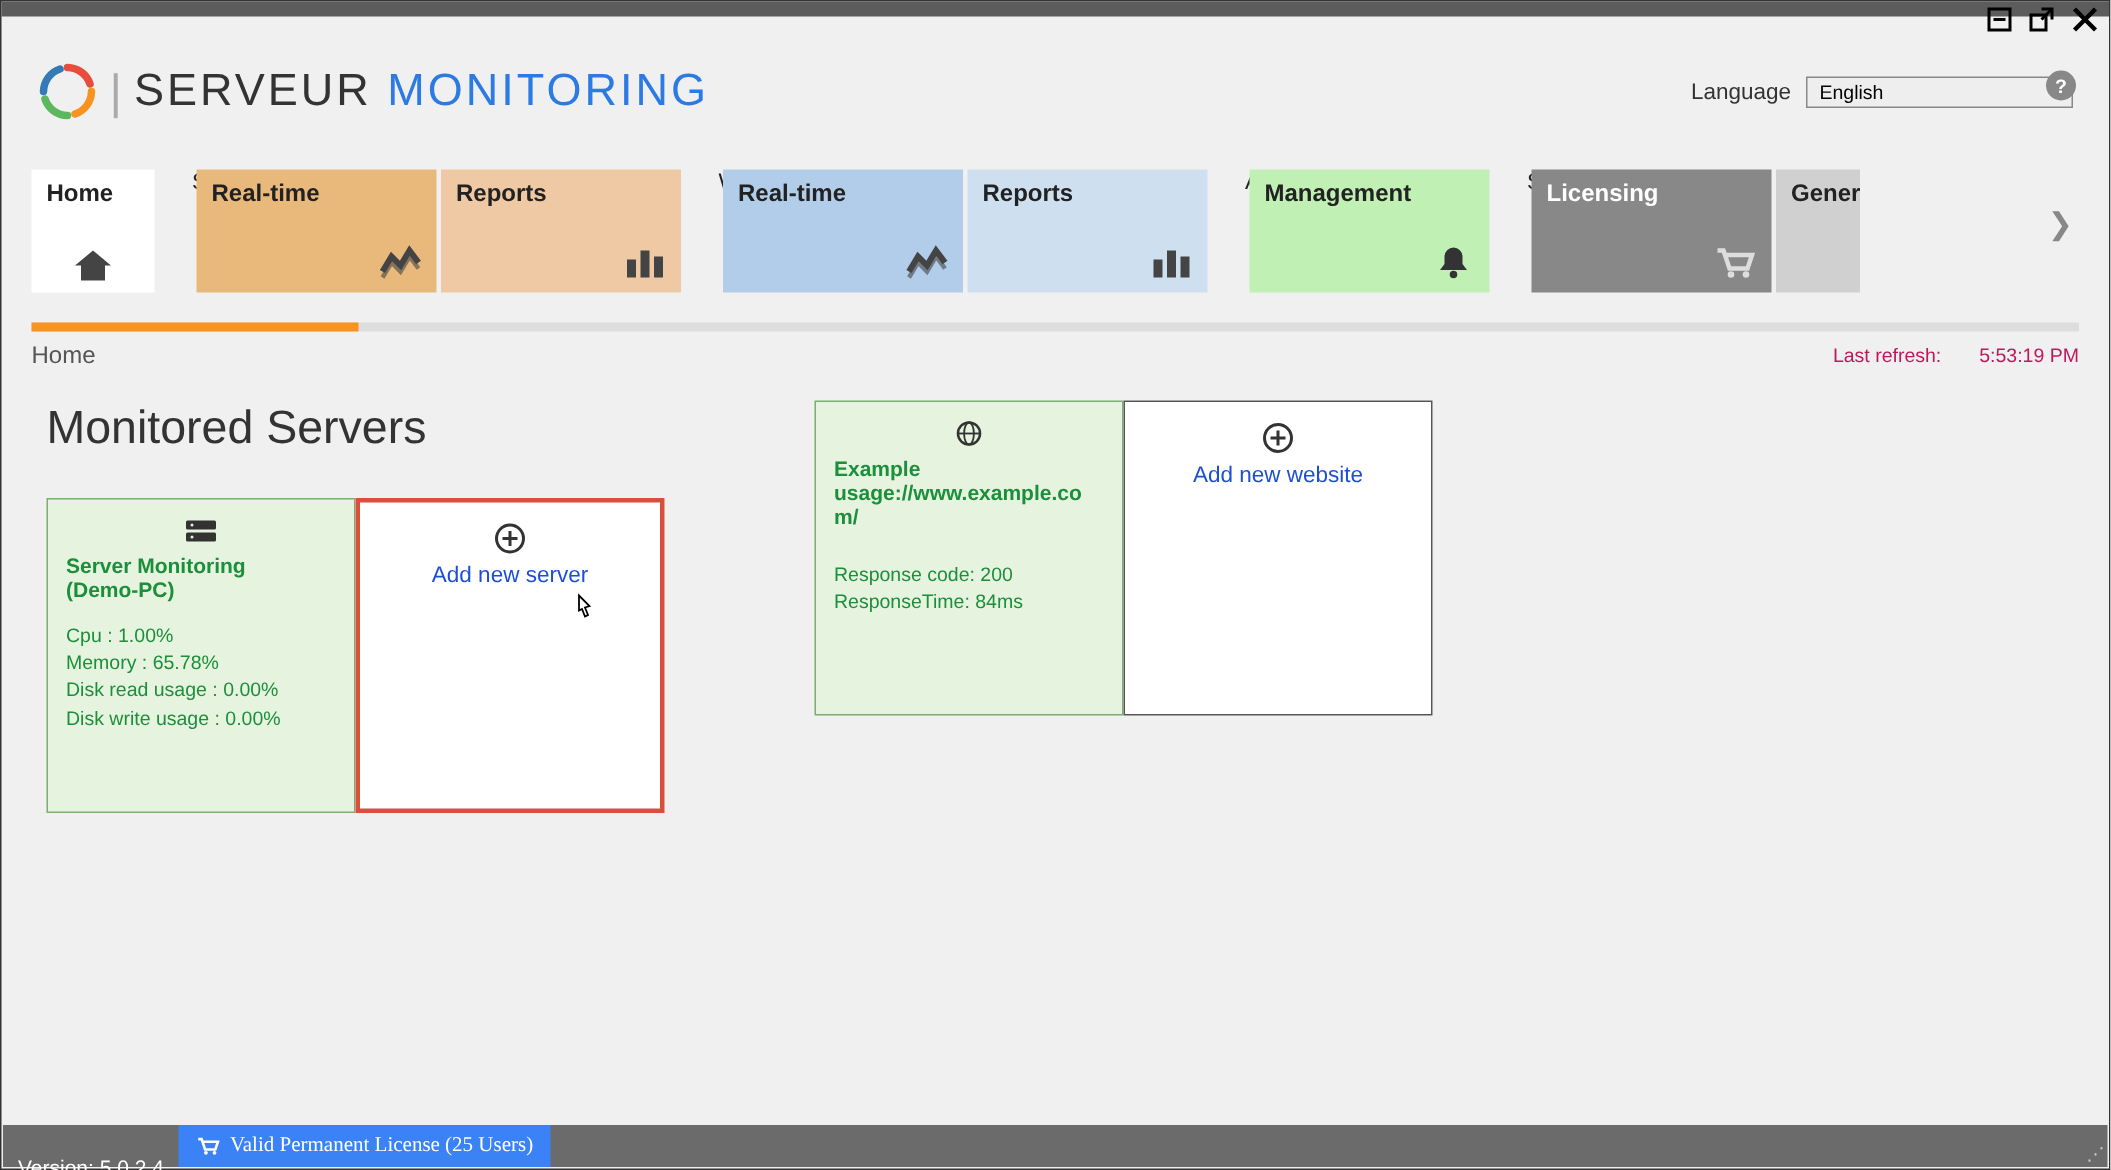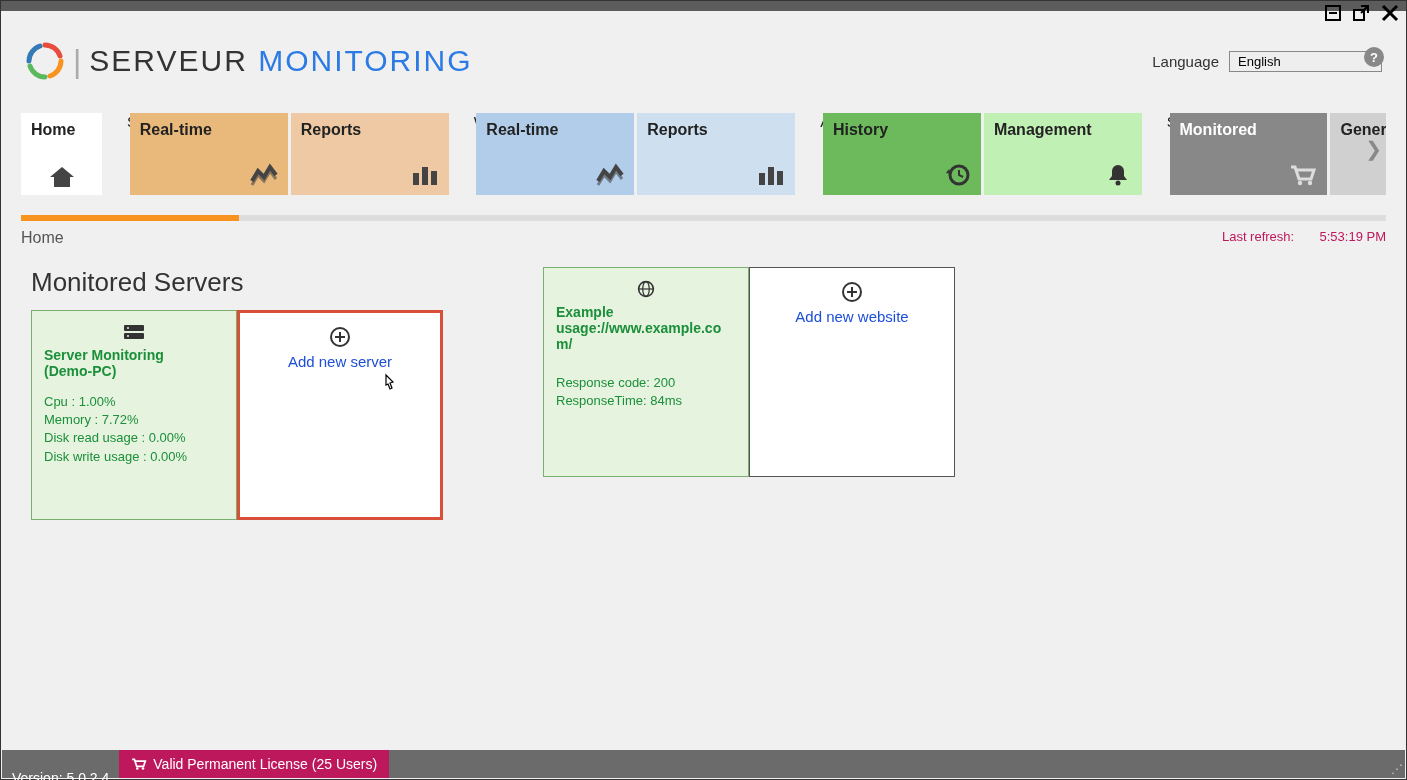--- a/index.html
+++ b/index.html
@@ -66,7 +66,7 @@
   }
   .lang-label { font-size: 15px; color: #333; }
   .lang-select {
-    width: 153px;
+    width: 178px;
     padding: 1px 4px;
     font-size: 13px;
     border: 1px solid #888;

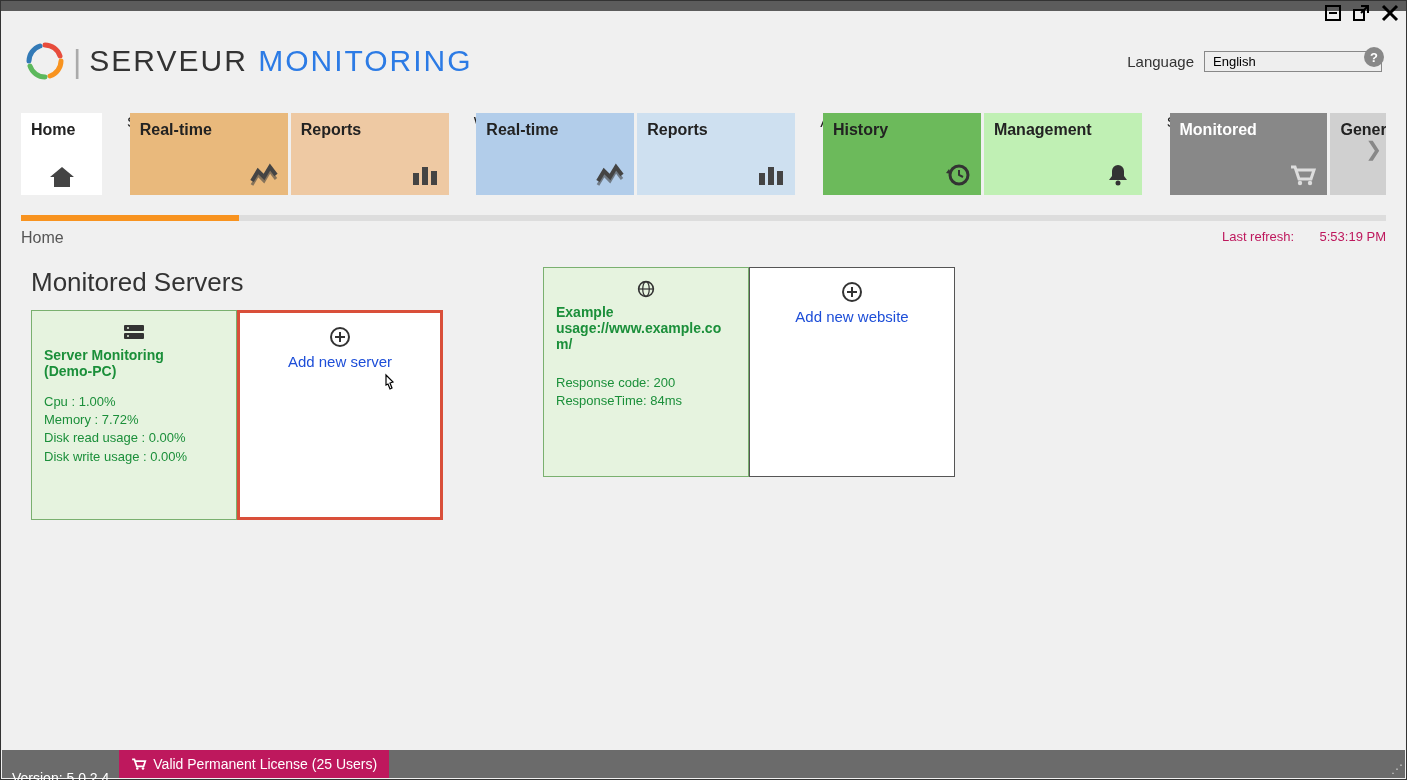--- a/index.html
+++ b/index.html
@@ -365,14 +365,6 @@
         <div class="group-head" style="position:absolute; left:22px; top:0; white-space:nowrap;">Alerts</div>
       </div>
 
-      <div class="tile tile-green1">
-        <div class="tile-label">History</div>
-        <svg class="tile-icon" viewBox="0 0 28 24">
-            <circle cx="16" cy="12" r="9" fill="none" stroke="#333" stroke-width="3"></circle>
-            <polyline points="16,7 16,12 20,14" fill="none" stroke="#333" stroke-width="2"></polyline>
-            <path d="M6 6 l-3 4 l5 1" fill="#333"></path>
-          </svg>
-      </div>
       <div class="tile tile-green2">
         <div class="tile-label">Management</div>
         <svg class="tile-icon" viewBox="0 0 28 24">

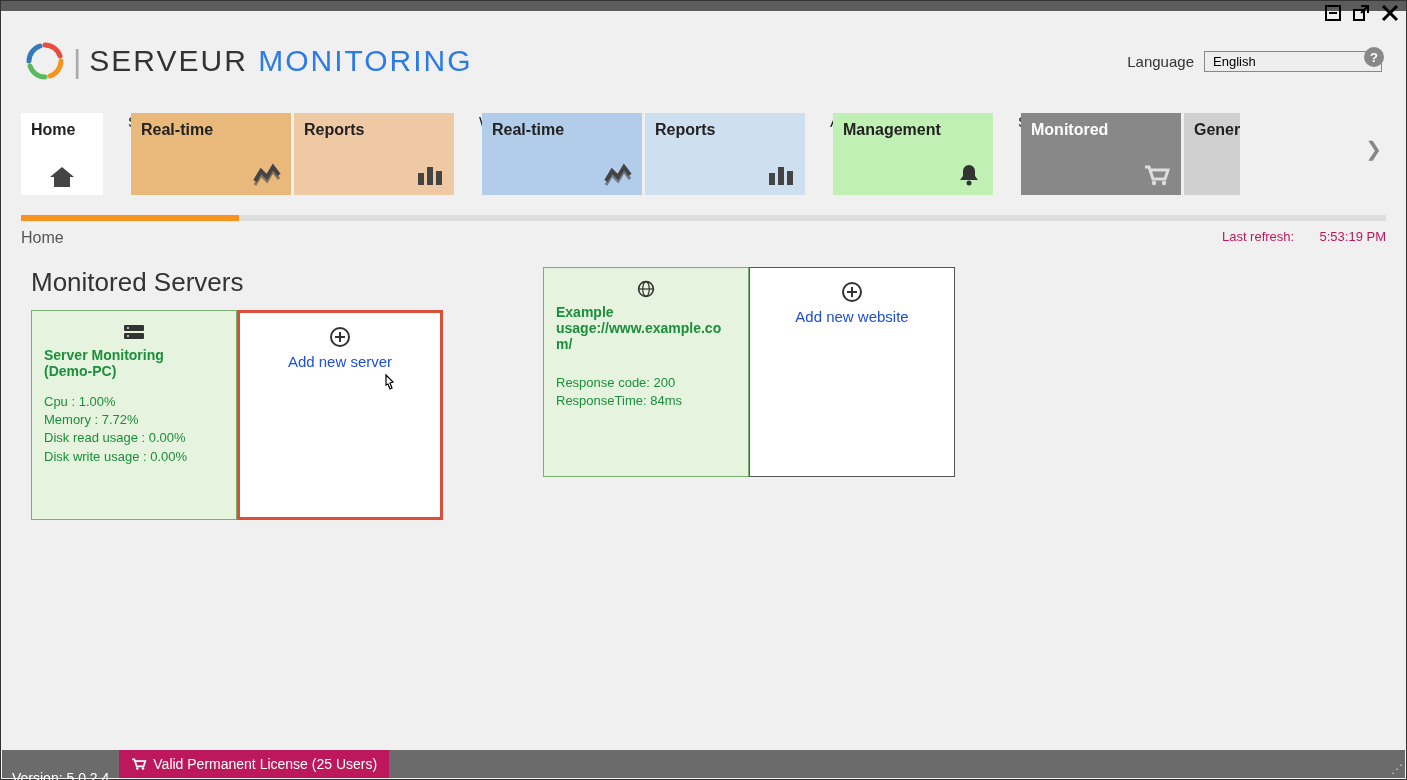--- a/index.html
+++ b/index.html
@@ -378,7 +378,7 @@
       </div>
 
       <div class="tile tile-gray1">
-        <div class="tile-label">Monitored</div>
+        <div class="tile-label">Licensing</div>
         <svg class="tile-icon" viewBox="0 0 28 24">
             <path d="M2 4 h4 l4 12 h12 l3 -9 h-17" fill="none" stroke="#ddd" stroke-width="3"></path>
             <circle cx="11" cy="20" r="2.2" fill="#ddd"></circle>

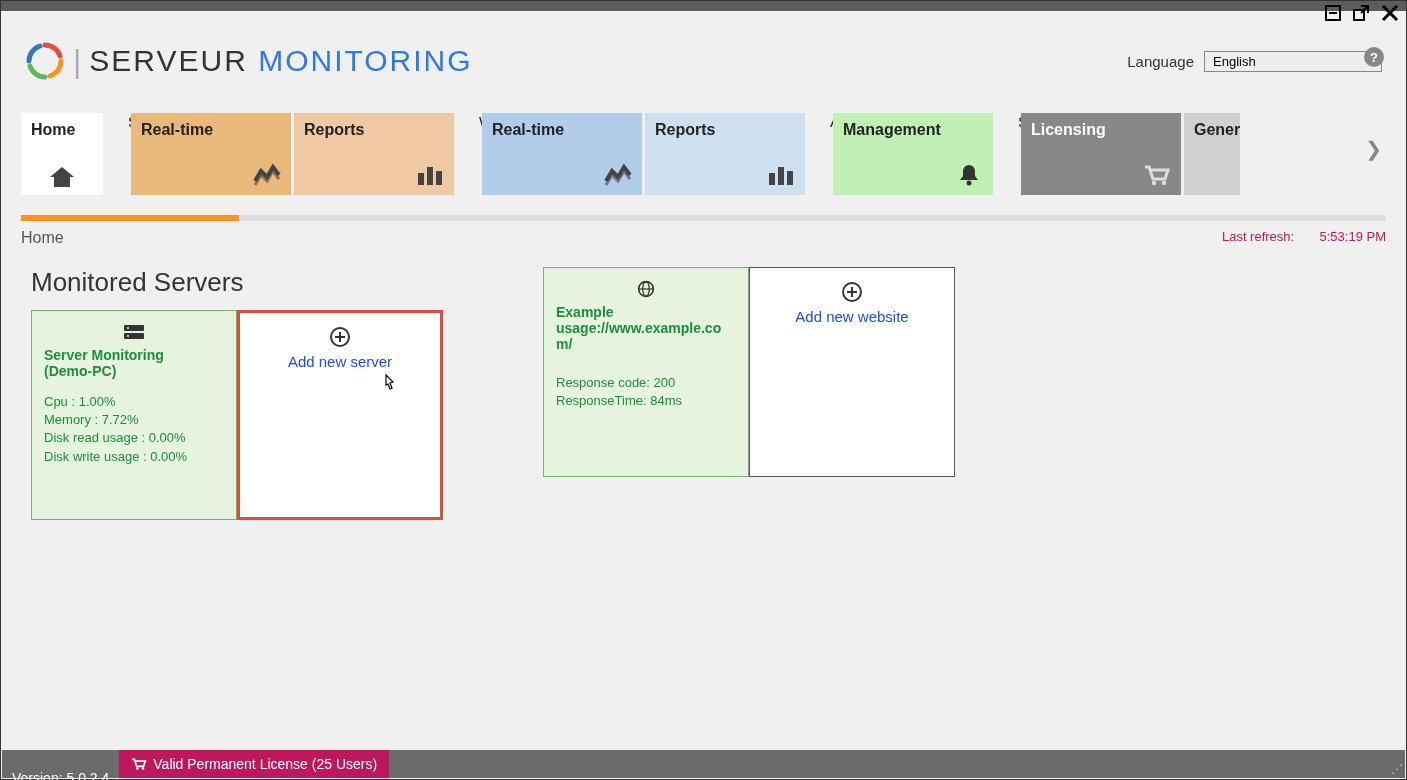--- a/index.html
+++ b/index.html
@@ -172,10 +172,10 @@
     gap: 70px;
   }
   .section h2 {
-    font-size: 26px;
+    font-size: 31px;
     font-weight: 400;
     color: #333;
-    margin-bottom: 12px;
+    margin-bottom: 29px;
   }
   .cards {
     display: flex;

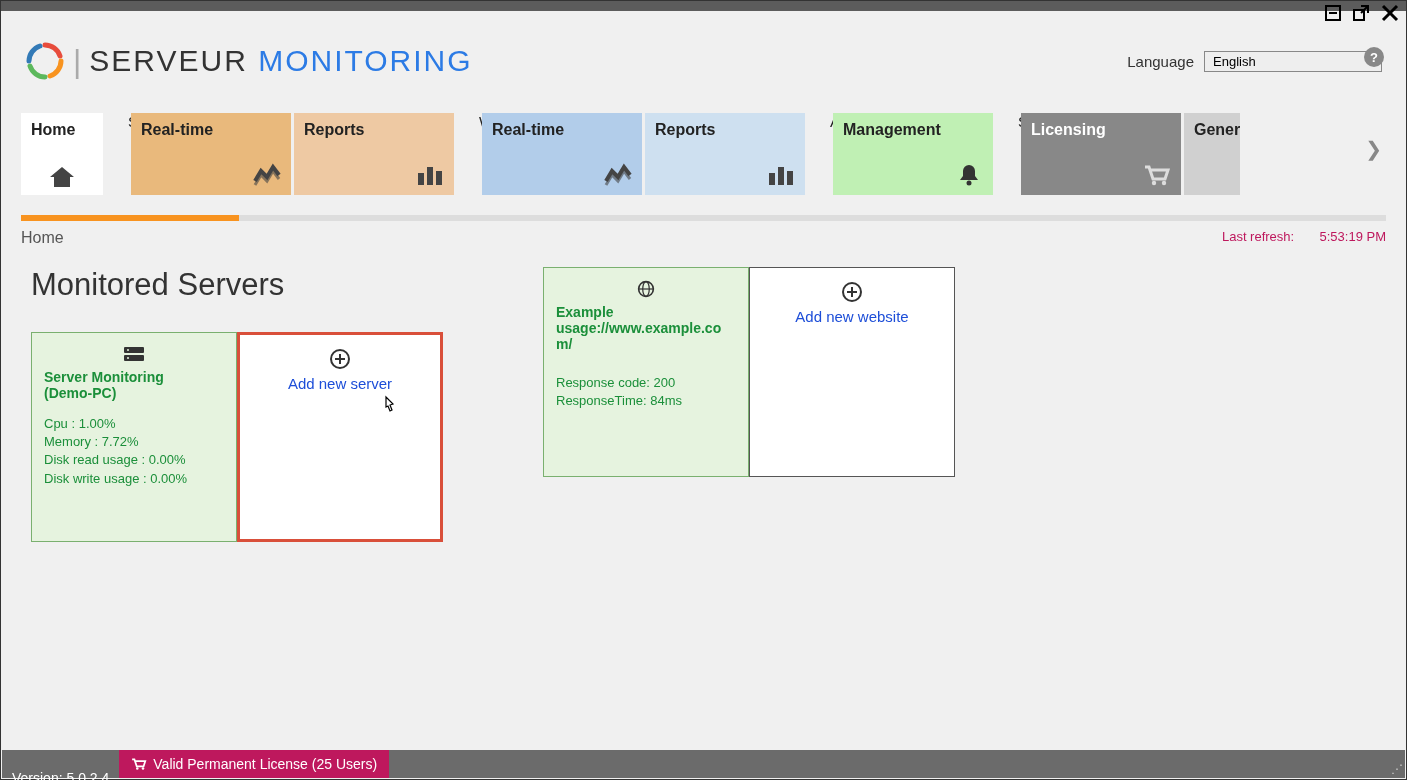--- a/index.html
+++ b/index.html
@@ -423,7 +423,7 @@
             <div>(Demo-PC)</div>
           </div>
           <div class="stat">Cpu : 1.00%</div>
-          <div class="stat">Memory : 7.72%</div>
+          <div class="stat">Memory : 65.78%</div>
           <div class="stat">Disk read usage : 0.00%</div>
           <div class="stat">Disk write usage : 0.00%</div>
         </div>

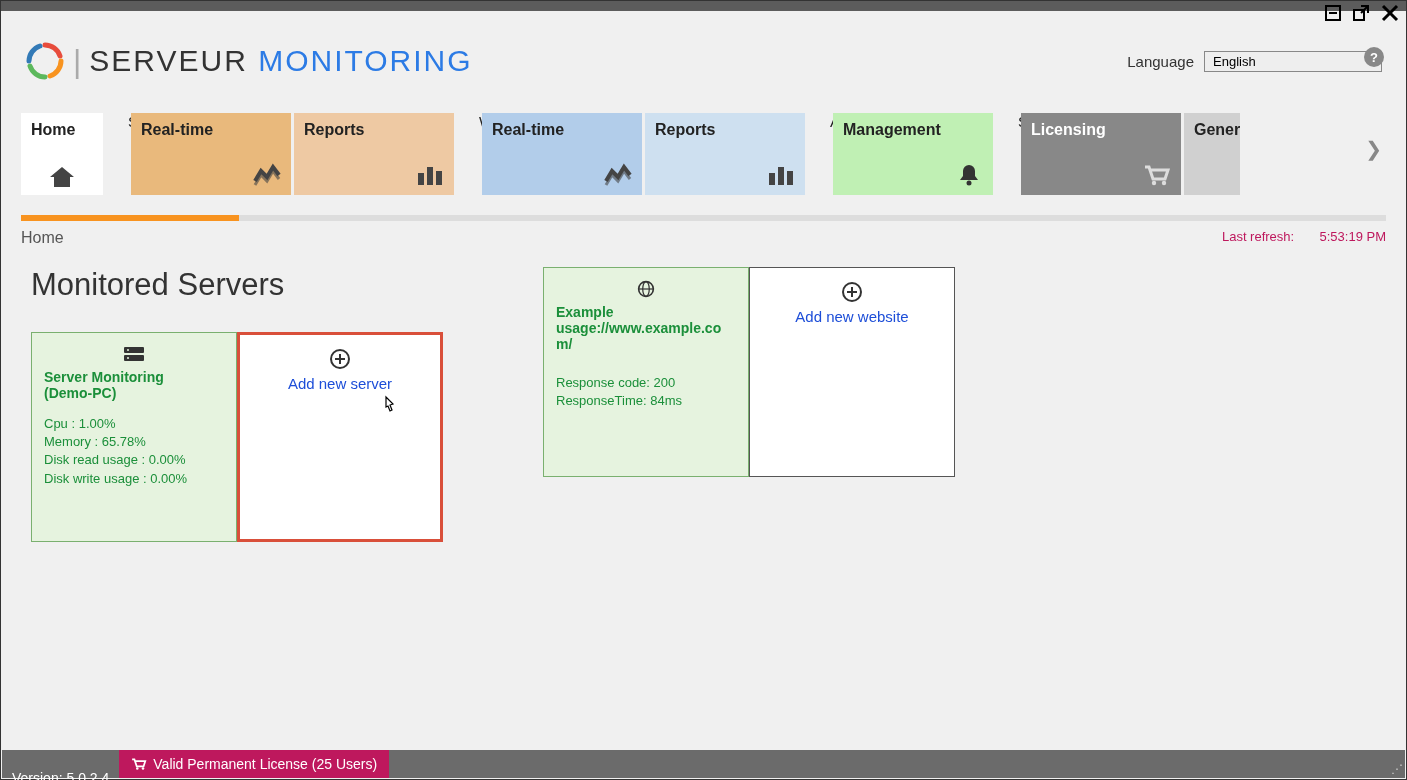--- a/index.html
+++ b/index.html
@@ -256,9 +256,9 @@
     border-radius: 10px;
   }
   .statusbar .license {
-    background: #be185d;
+    background: #3b82f6;
     padding: 4px 12px;
-    display: flex; align-items: center; gap: 6px;
+    display: flex; align-items: center; gap: 6px; font-family: Liberation Serif, serif;
   }
   .statusbar .grip {
     position: absolute;

